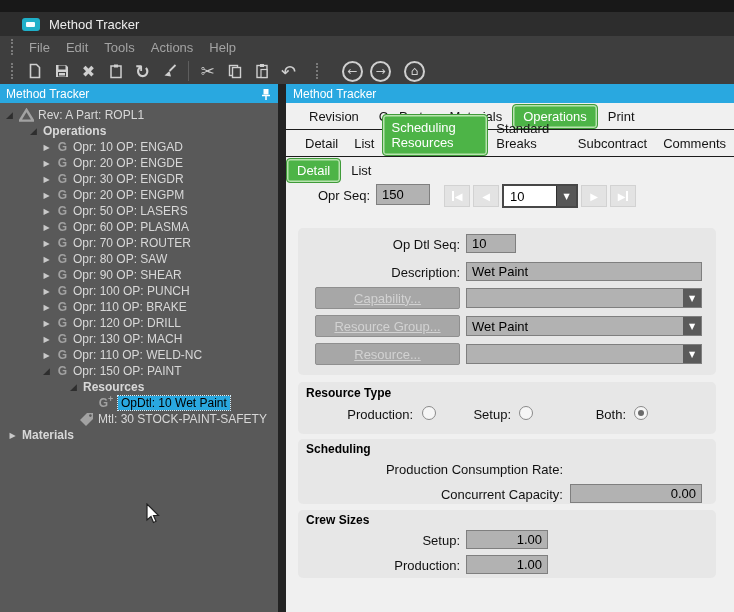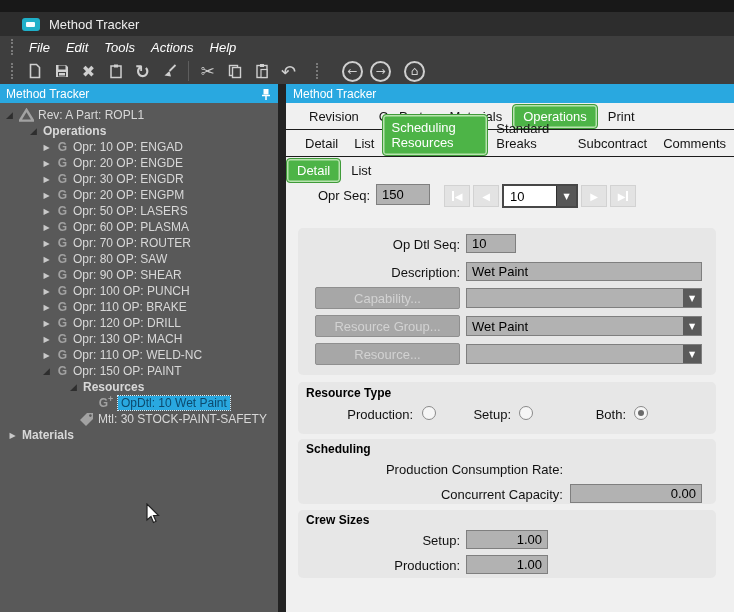--- a/index.html
+++ b/index.html
@@ -24,7 +24,7 @@
   .menubar { position:absolute; left:0; top:36px; width:734px; height:22px; background:#3e3e3e;
              display:flex; align-items:center; padding-left:6px; }
   .grip { width:5px; height:16px; border-left:2px dotted #7a7a7a; margin:0 5px; }
-  .menu-item { color:#ffffff; font-size:13px; padding:2px 8px; cursor:default;font-style:italic; }
+  .menu-item { color:#a3a3a3; font-size:13px; padding:2px 8px; cursor:default; }
 
   .toolbar { position:absolute; left:0; top:58px; width:734px; height:26px; background:#3e3e3e;
              display:flex; align-items:center; padding-left:6px; }

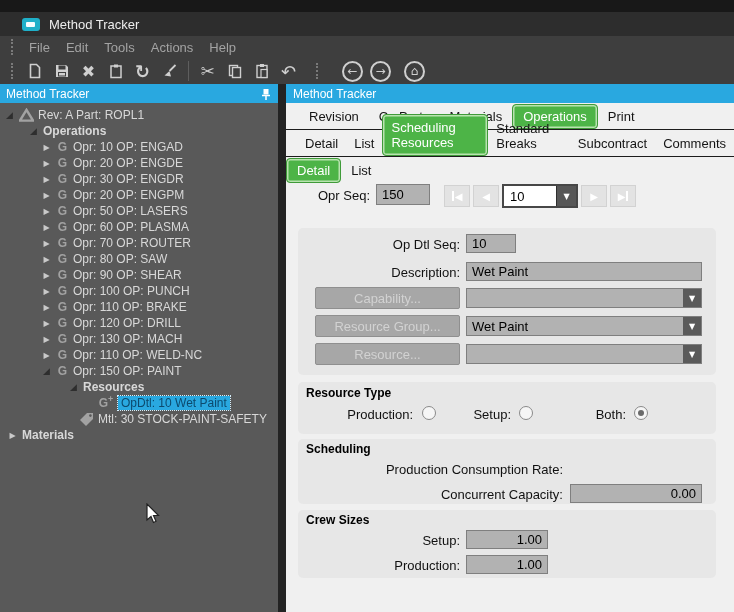--- a/index.html
+++ b/index.html
@@ -87,7 +87,7 @@
   .gtitle { position:absolute; left:8px; font-size:12px; font-weight:bold; color:#000; }
 
   .formbtn { position:absolute; background:#a7a7a7; border:1px solid #8f8f8f; border-radius:2px;
-             color:#d2d2d2; font-size:13px; display:flex; align-items:center; justify-content:center; }
+             color:#d2d2d2; font-size:13px; display:flex; align-items:center; justify-content:center;text-decoration:underline; }
   .combo { position:absolute; background:#b2b2b2; border:1px solid #7f7f7f; display:flex; }
   .combo .cval { flex:1; font-size:13px; color:#000; display:flex; align-items:center; padding-left:5px; }
   .combo .dd { width:18px; background:#5a5a5a; color:#fff; font-size:8px; display:flex;

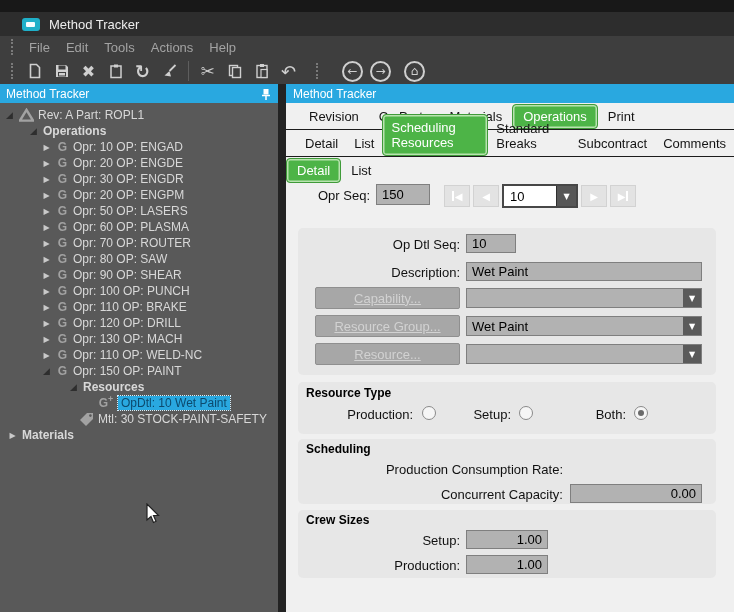--- a/index.html
+++ b/index.html
@@ -50,7 +50,7 @@
   .exp.closed { color:#c9c9c9; font-size:8px; }
   .gicon { color:#a2a2a2; font-weight:bold; font-size:12px; width:13px; flex:none; text-align:center; }
   .gplus-mark { color:#a2a2a2; font-weight:bold; font-size:9px; margin-left:-6px; margin-top:-8px; width:6px; }
-  .tlabel.sel { background:#29a8e0; color:#0c4a6e; outline:1px dotted #d5effc; padding:0 3px; }
+  .tlabel.sel { background:#29a8e0; color:#000000; outline:1px dotted #d5effc; padding:0 3px; }
 
   
   .vdivider { position:absolute; left:278px; top:84px; width:8px; height:528px; background:#232323; }

